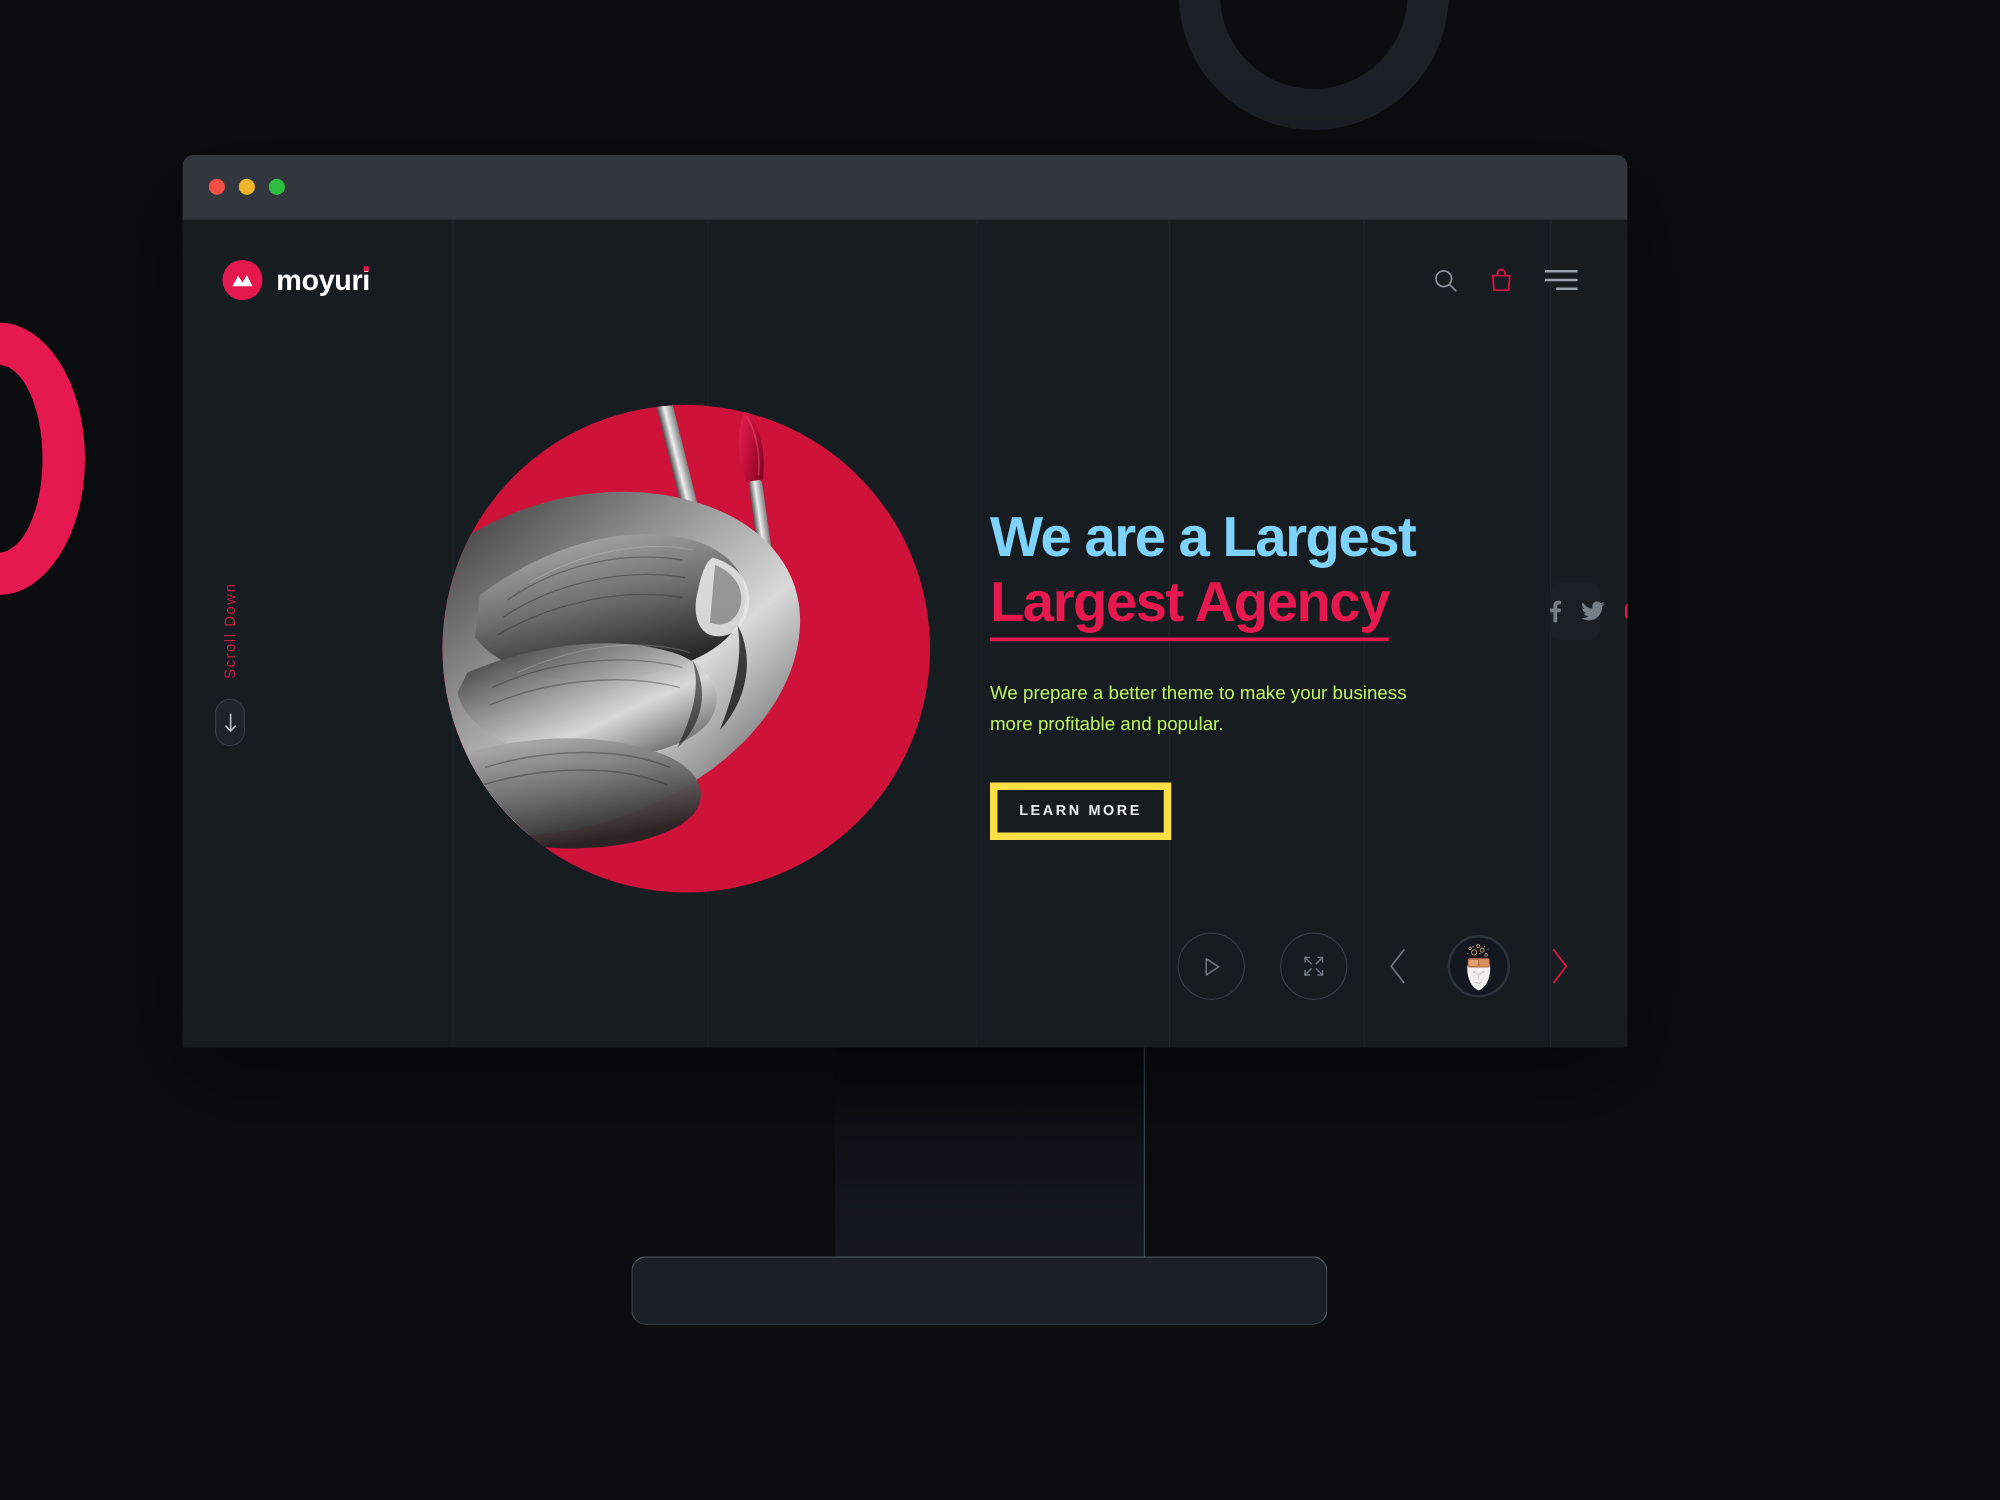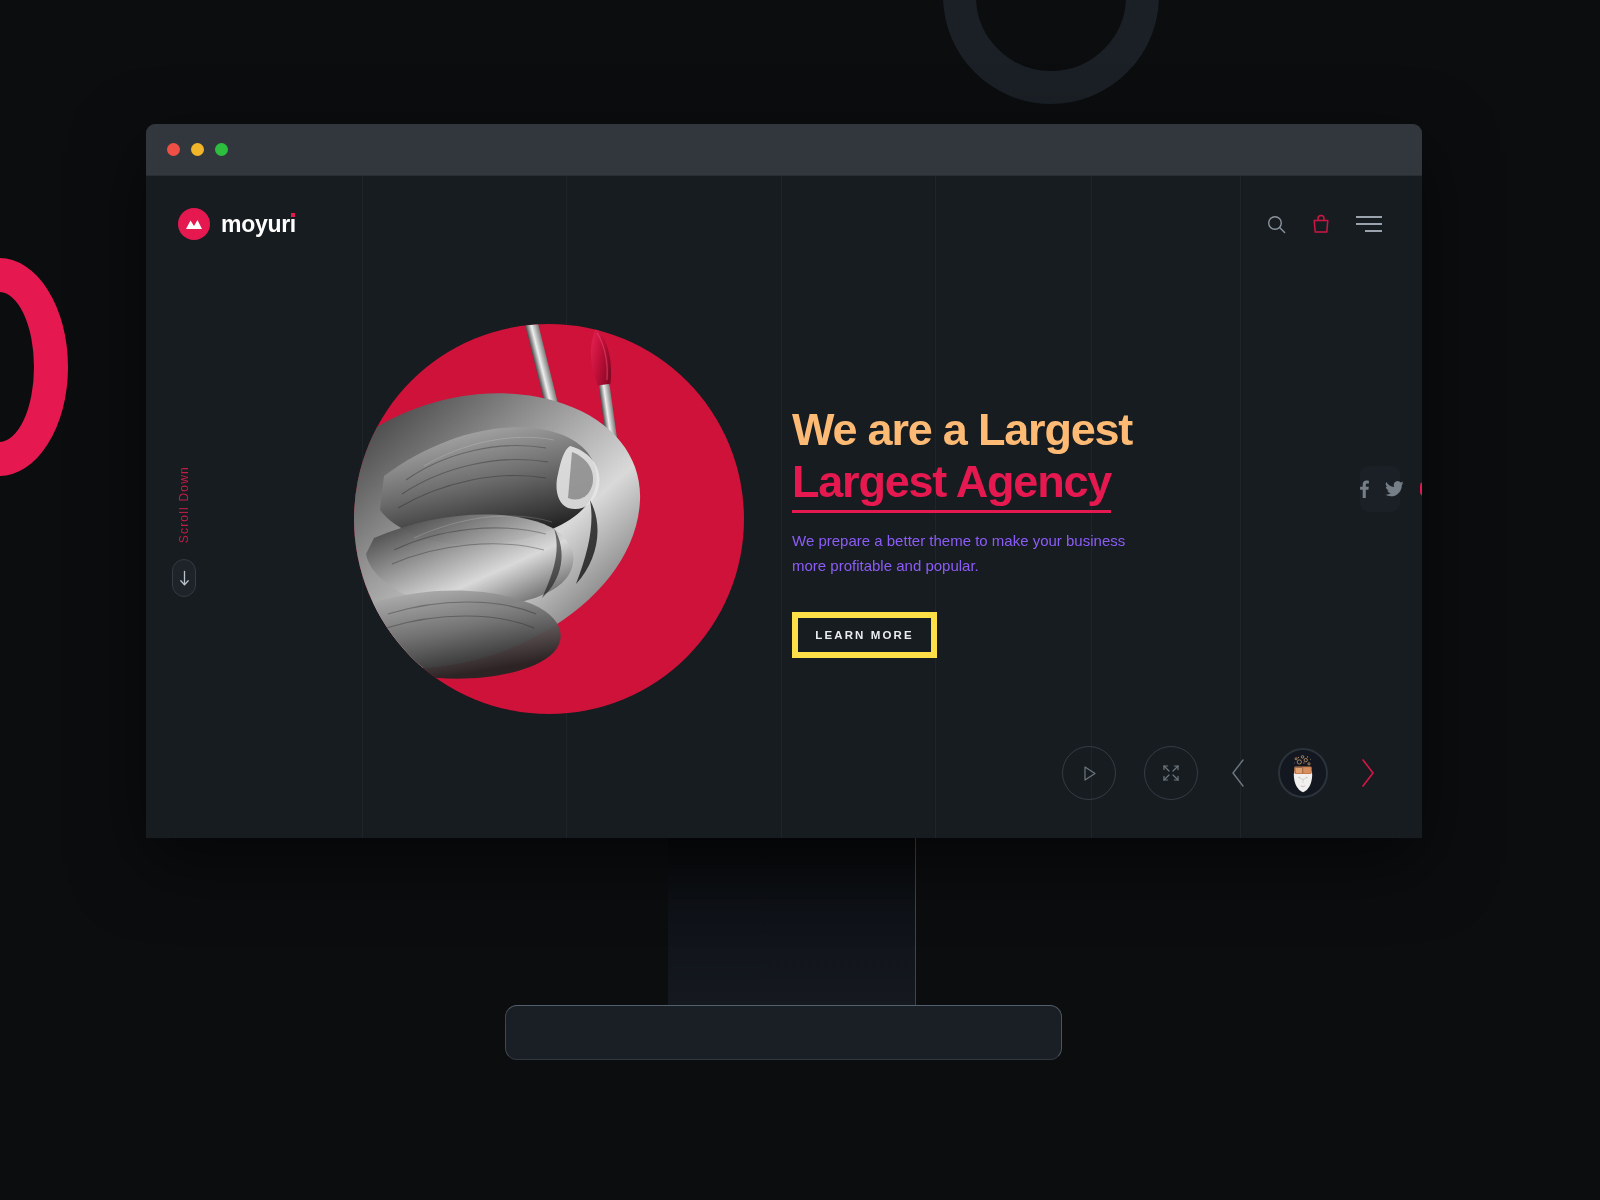--- a/index.html
+++ b/index.html
@@ -39,7 +39,7 @@
 
   
   .browser {
-    position:absolute; left:146px; top:124px; width:1276px; height:714px;
+    position:absolute; left:146px; top:124px; width:1156px; height:714px;
     background:#151a1f; border-radius:9px 9px 0 0; overflow:hidden;
     box-shadow:0 24px 70px rgba(0,0,0,.55);
   }

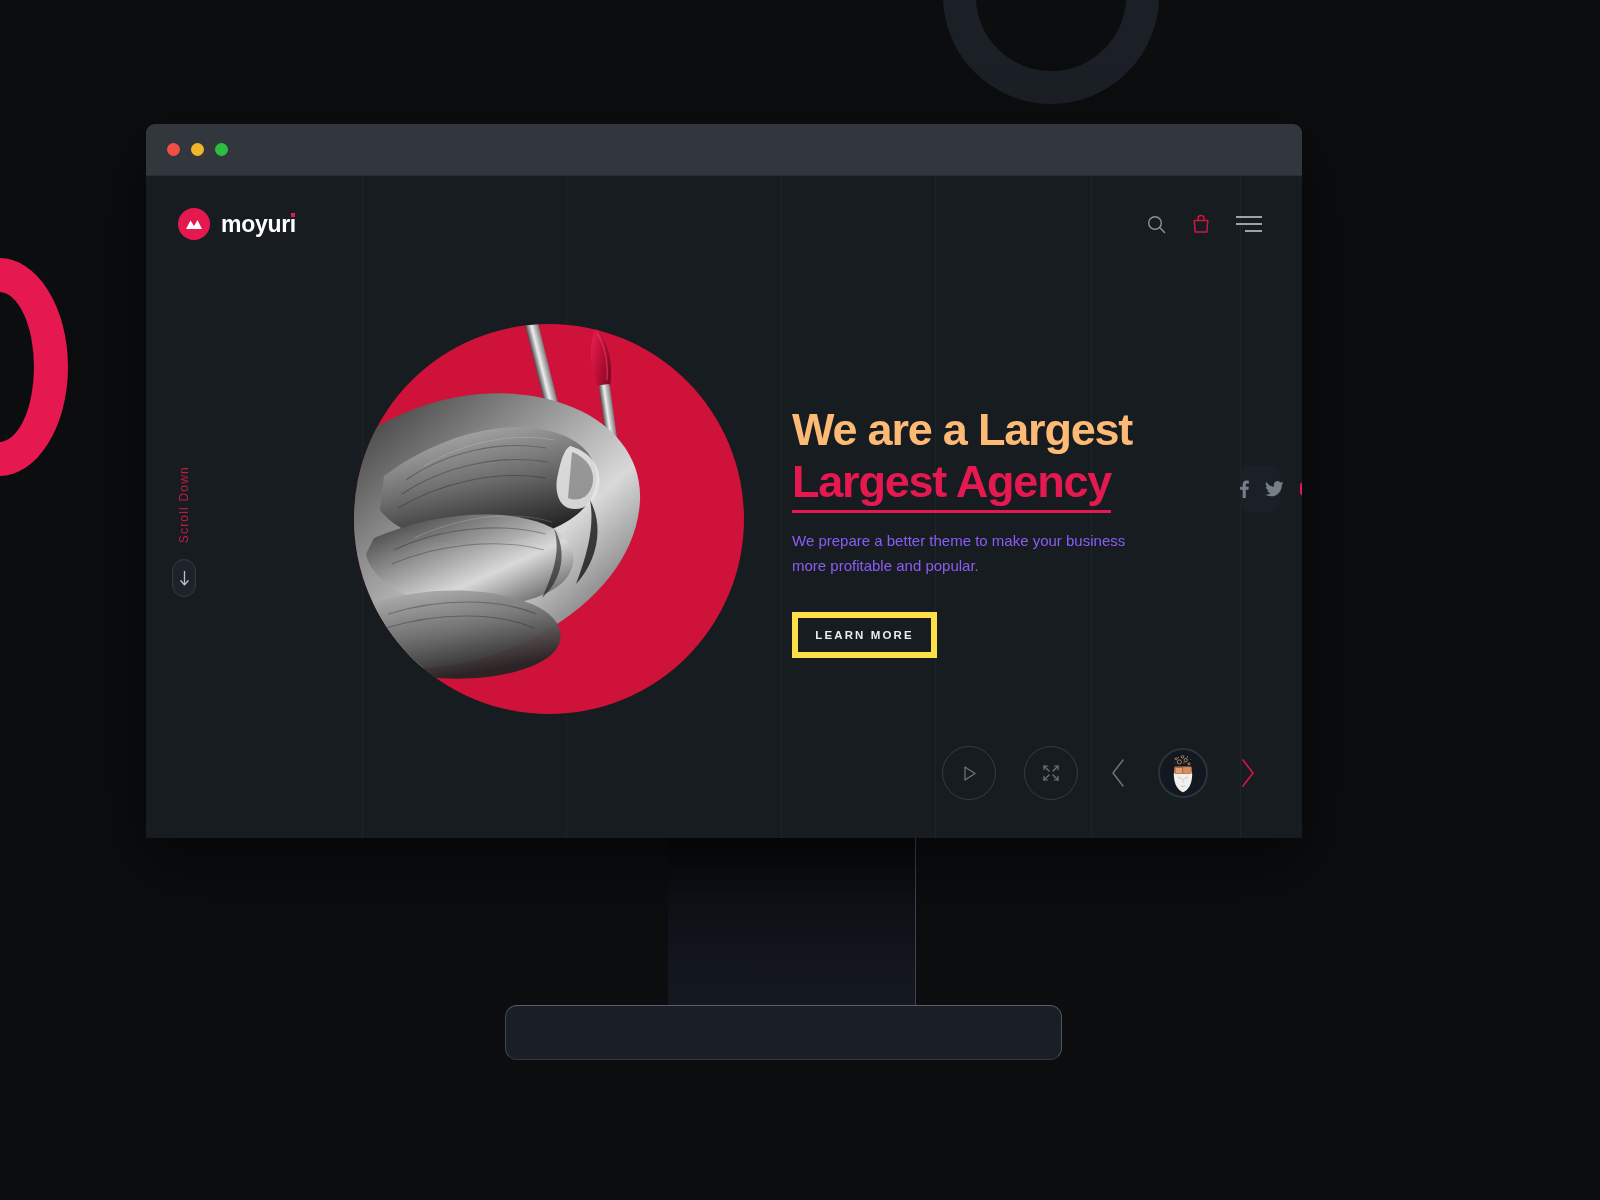--- a/index.html
+++ b/index.html
@@ -104,7 +104,7 @@
   
   .hero-copy { position:absolute; left:646px; top:228px; width:430px; z-index:5; }
   .h-line1 {
-    color:#fdba74; font-size:45px; line-height:1.16; font-weight:700; letter-spacing:-1.2px;
+    color:#7dd3fc; font-size:45px; line-height:1.16; font-weight:700; letter-spacing:-1.2px;
   }
   .h-line2 {
     color:#e51950; font-size:45px; line-height:1.16; font-weight:700; letter-spacing:-1.2px;

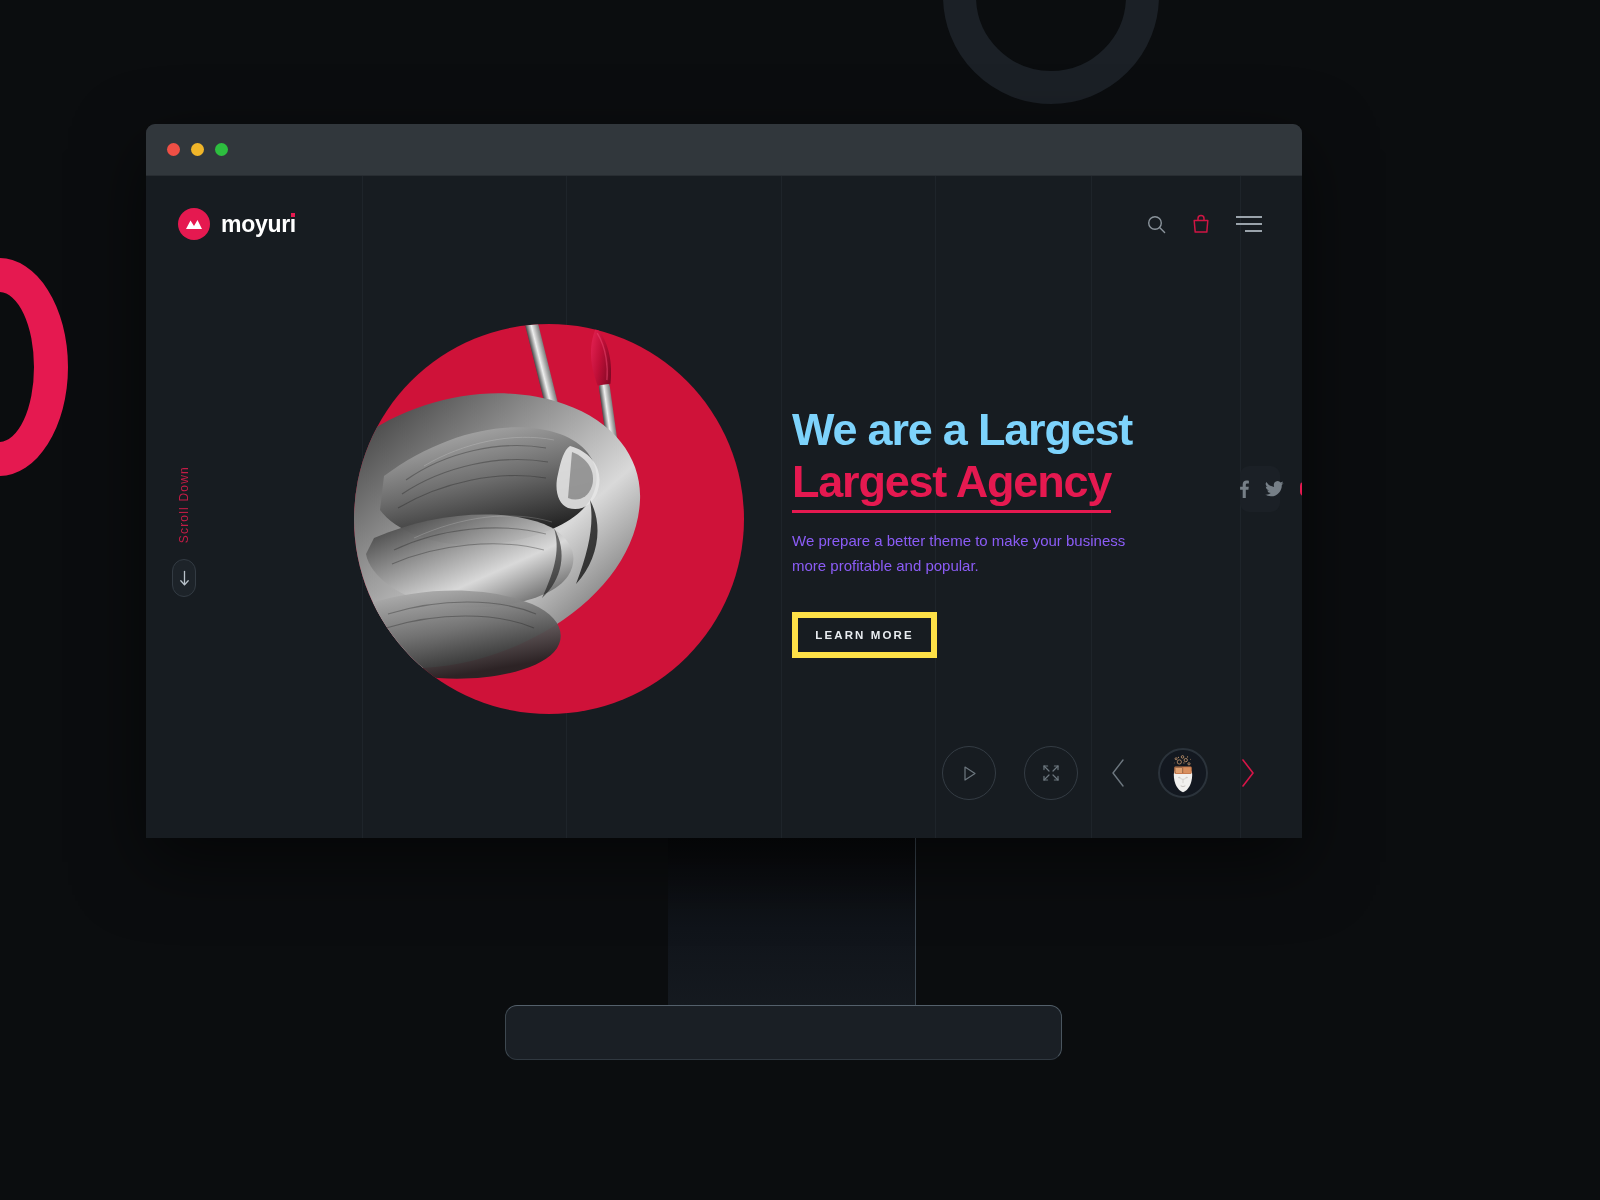--- a/index.html
+++ b/index.html
@@ -111,7 +111,7 @@
     display:inline-block; border-bottom:3px solid #e51950; padding-bottom:2px;
   }
   .hero-para {
-    margin-top:16px; color:#8b5cf6; font-size:15px; line-height:1.62; max-width:345px;
+    margin-top:30px; color:#bef264; font-size:15px; line-height:1.62; max-width:345px;
   }
   .learn-btn {
     margin-top:34px; display:inline-flex; align-items:center; justify-content:center;

